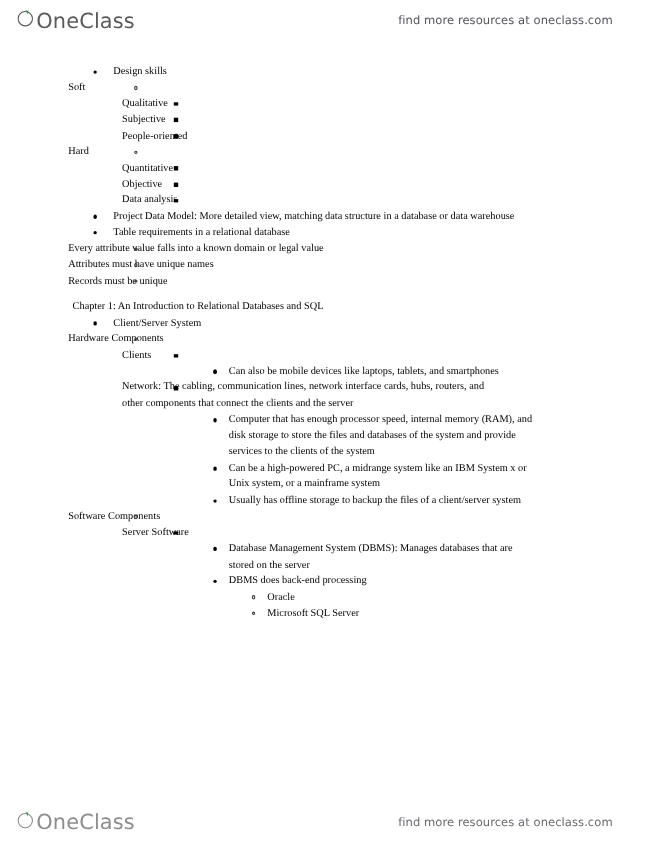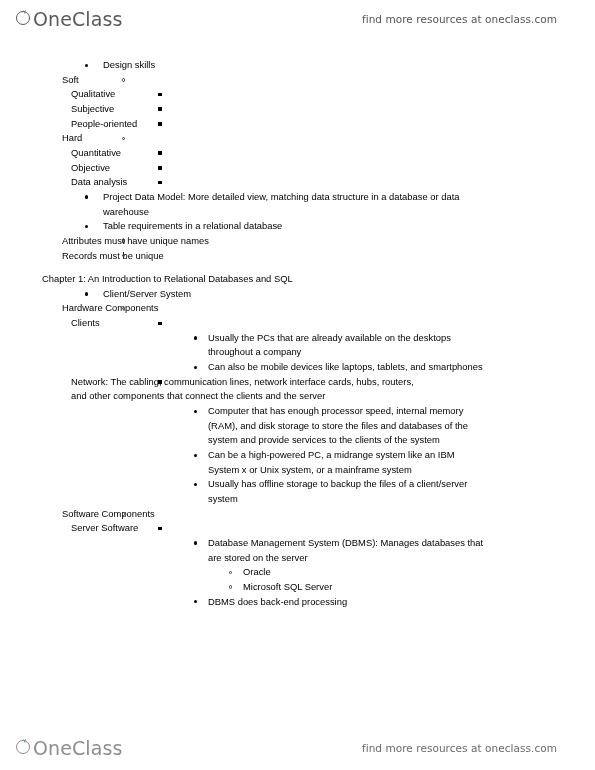--- a/index.html
+++ b/index.html
@@ -86,6 +86,7 @@
     left: 0;
     top: 58px;
     width: 484px;
+    font-family: Liberation Serif, serif;
   }
   .heading-line {
     font-size: 9.4px;

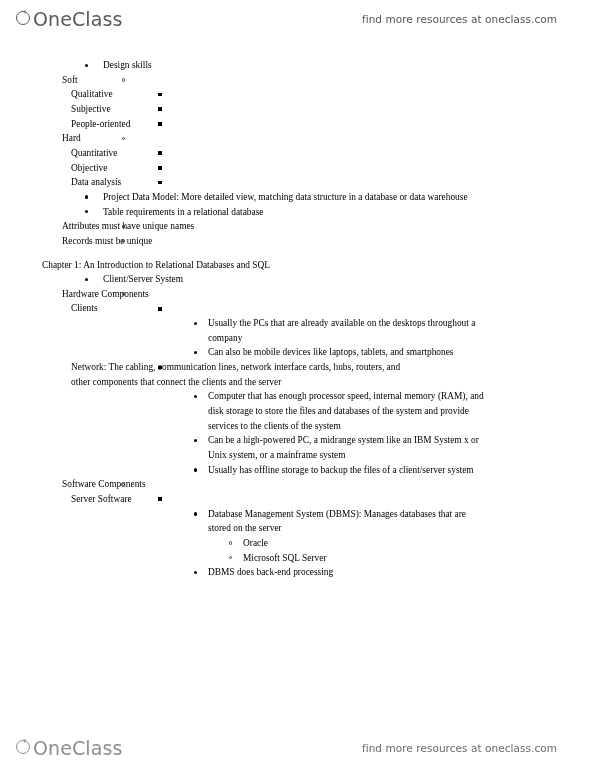--- a/index.html
+++ b/index.html
@@ -145,7 +145,7 @@
   .l2 > li.item { padding-left: 62px; }
   .l2 > li.item > .bullet { left: 122px; }
 
-  .l3 > li.item { padding-left: 71px; }
+  .l3 > li.item { padding-left: 111px; }
   .l3 > li.item > .bullet { left: 158px; }
 
   .l4 > li.item { padding-left: 208px; }

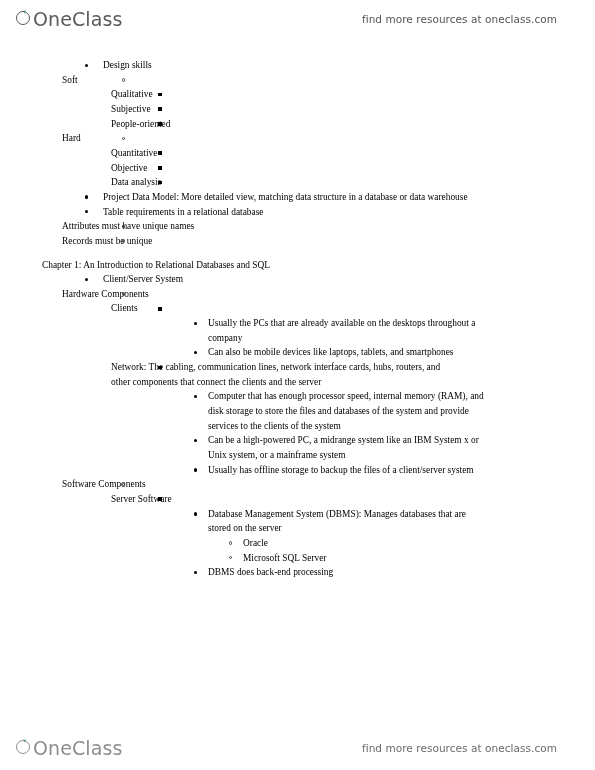--- a/index.html
+++ b/index.html
@@ -240,6 +240,7 @@
     </li>
     <li class="item">
       <span class="bullet b-circle"></span>
+      <span class="txt">Every attribute value falls into a known domain or legal value</span>
     </li>
     <li class="item">
       <span class="bullet b-circle"></span>

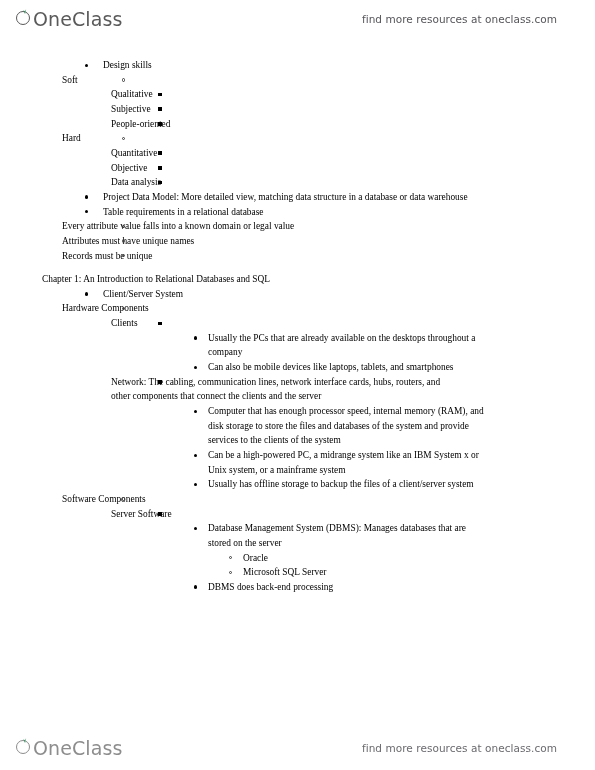--- a/index.html
+++ b/index.html
@@ -93,7 +93,7 @@
     line-height: 14.6px;
     color: #000;
     margin: 0 0 0 0;
-    padding-left: 42px;
+    padding-left: 66px;
     white-space: nowrap;
   }
   .spacer { height: 9px; }

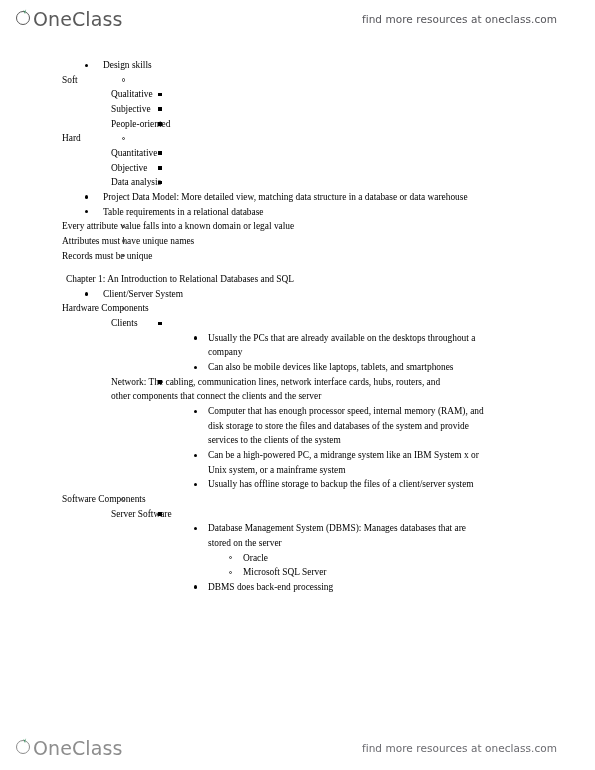--- a/index.html
+++ b/index.html
@@ -277,7 +277,6 @@
   <ul class="lvl l4">
     <li class="item">
       <span class="bullet b-disc"></span>
-      <span class="txt w-l4">Usually the PCs that are already available on the desktops throughout a company</span>
     </li>
     <li class="item">
       <span class="bullet b-disc"></span>

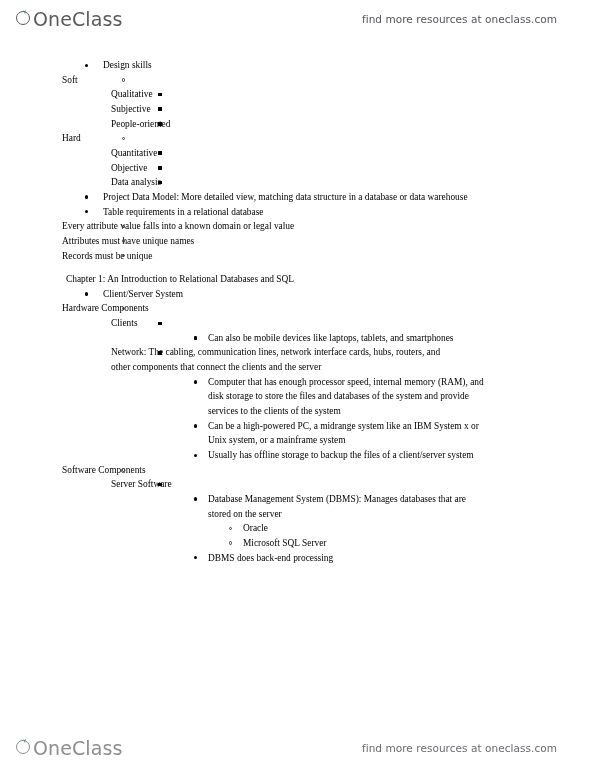--- a/index.html
+++ b/index.html
@@ -321,6 +321,12 @@
       <span class="txt w-l4">Database Management System (DBMS): Manages databases that are stored on the server</span>
     </li>
   </ul>
+  <ul class="lvl l4">
+    <li class="item">
+      <span class="bullet b-disc"></span>
+      <span class="txt">DBMS does back-end processing</span>
+    </li>
+  </ul>
   <ul class="lvl l5">
     <li class="item">
       <span class="bullet b-circle"></span>
@@ -329,12 +335,6 @@
     <li class="item">
       <span class="bullet b-circle"></span>
       <span class="txt">Microsoft SQL Server</span>
-    </li>
-  </ul>
-  <ul class="lvl l4">
-    <li class="item">
-      <span class="bullet b-disc"></span>
-      <span class="txt">DBMS does back-end processing</span>
     </li>
   </ul>
 

